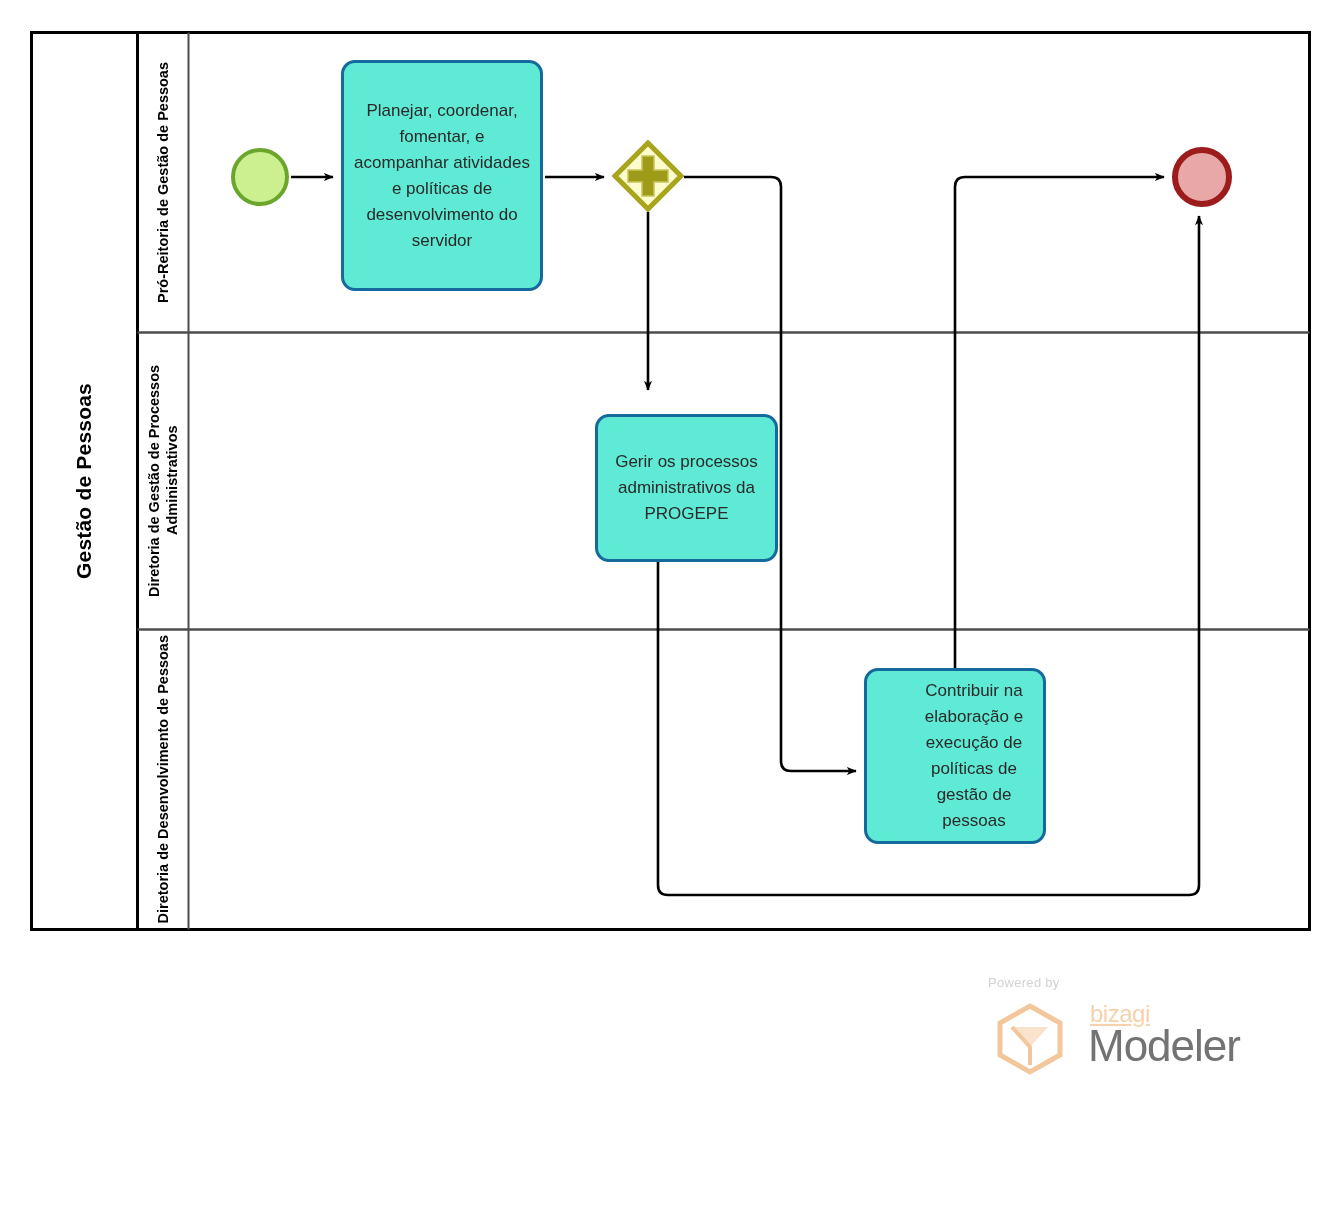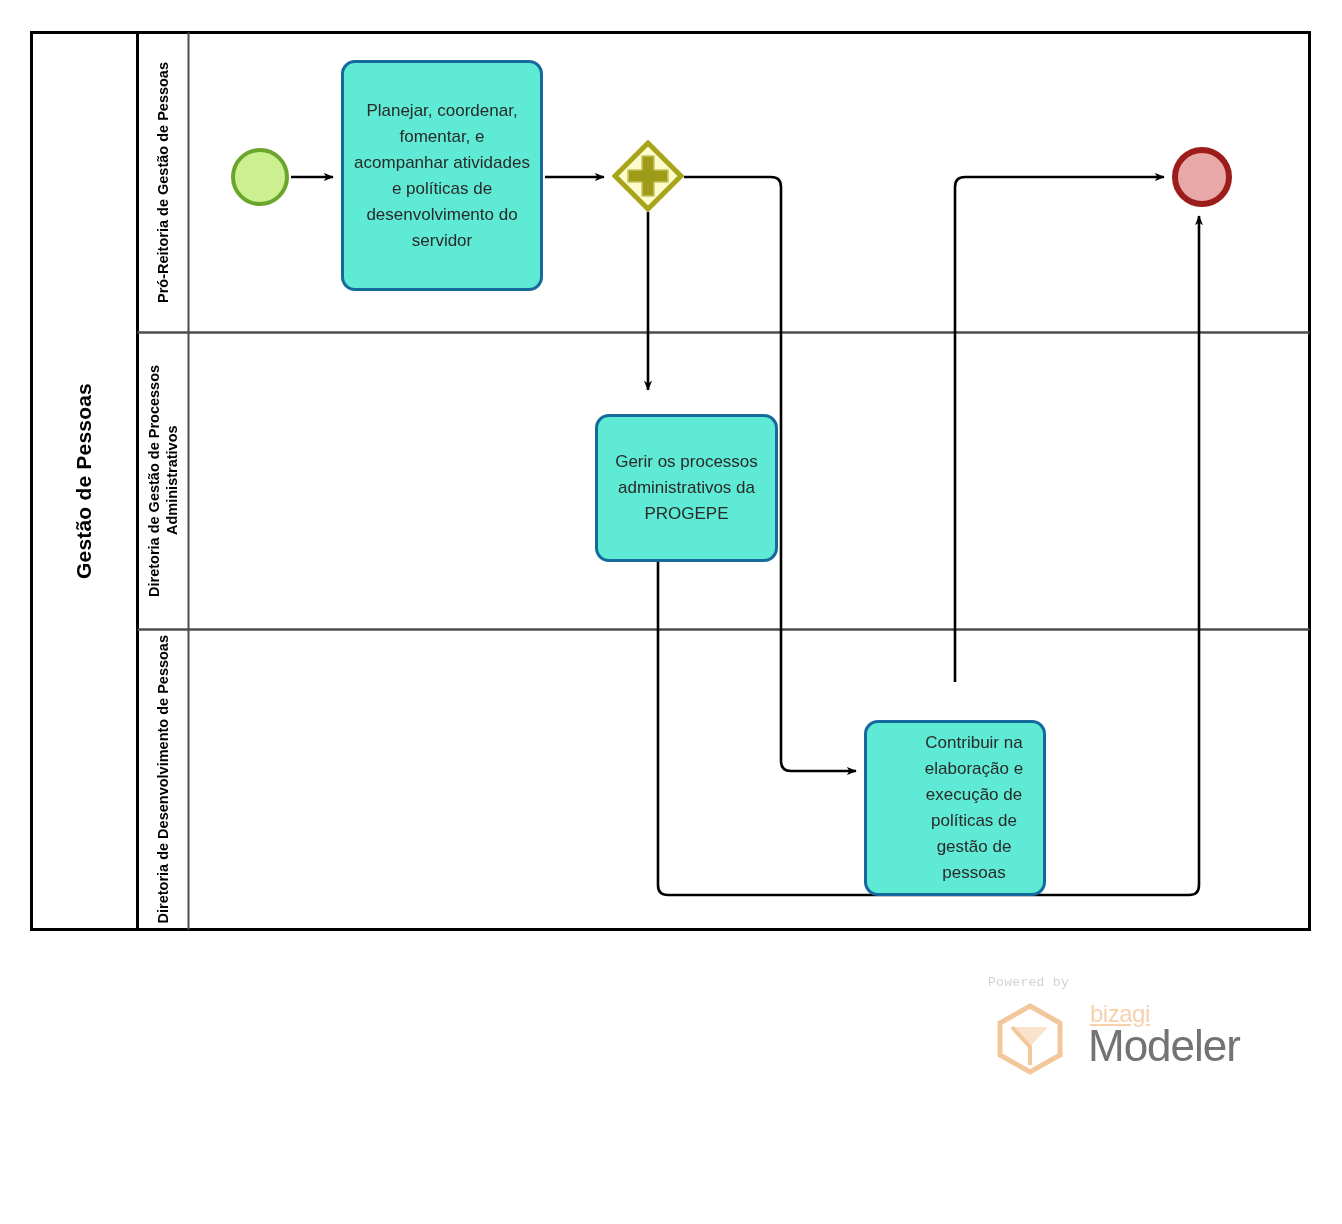--- a/index.html
+++ b/index.html
@@ -82,7 +82,7 @@
   }
   #task-planejar { left: 341px; top: 60px; width: 202px; height: 231px; }
   #task-gerir    { left: 555px; top: 414px; width: 183px; height: 148px; margin-left: 40px; }
-  #task-contribuir { left: 864px; top: 720px; width: 182px; height: 176px; padding-left: 44px; }
+  #task-contribuir { left: 864px; top: 668px; width: 182px; height: 176px; padding-left: 44px; }
 
   .event {
     position: absolute;

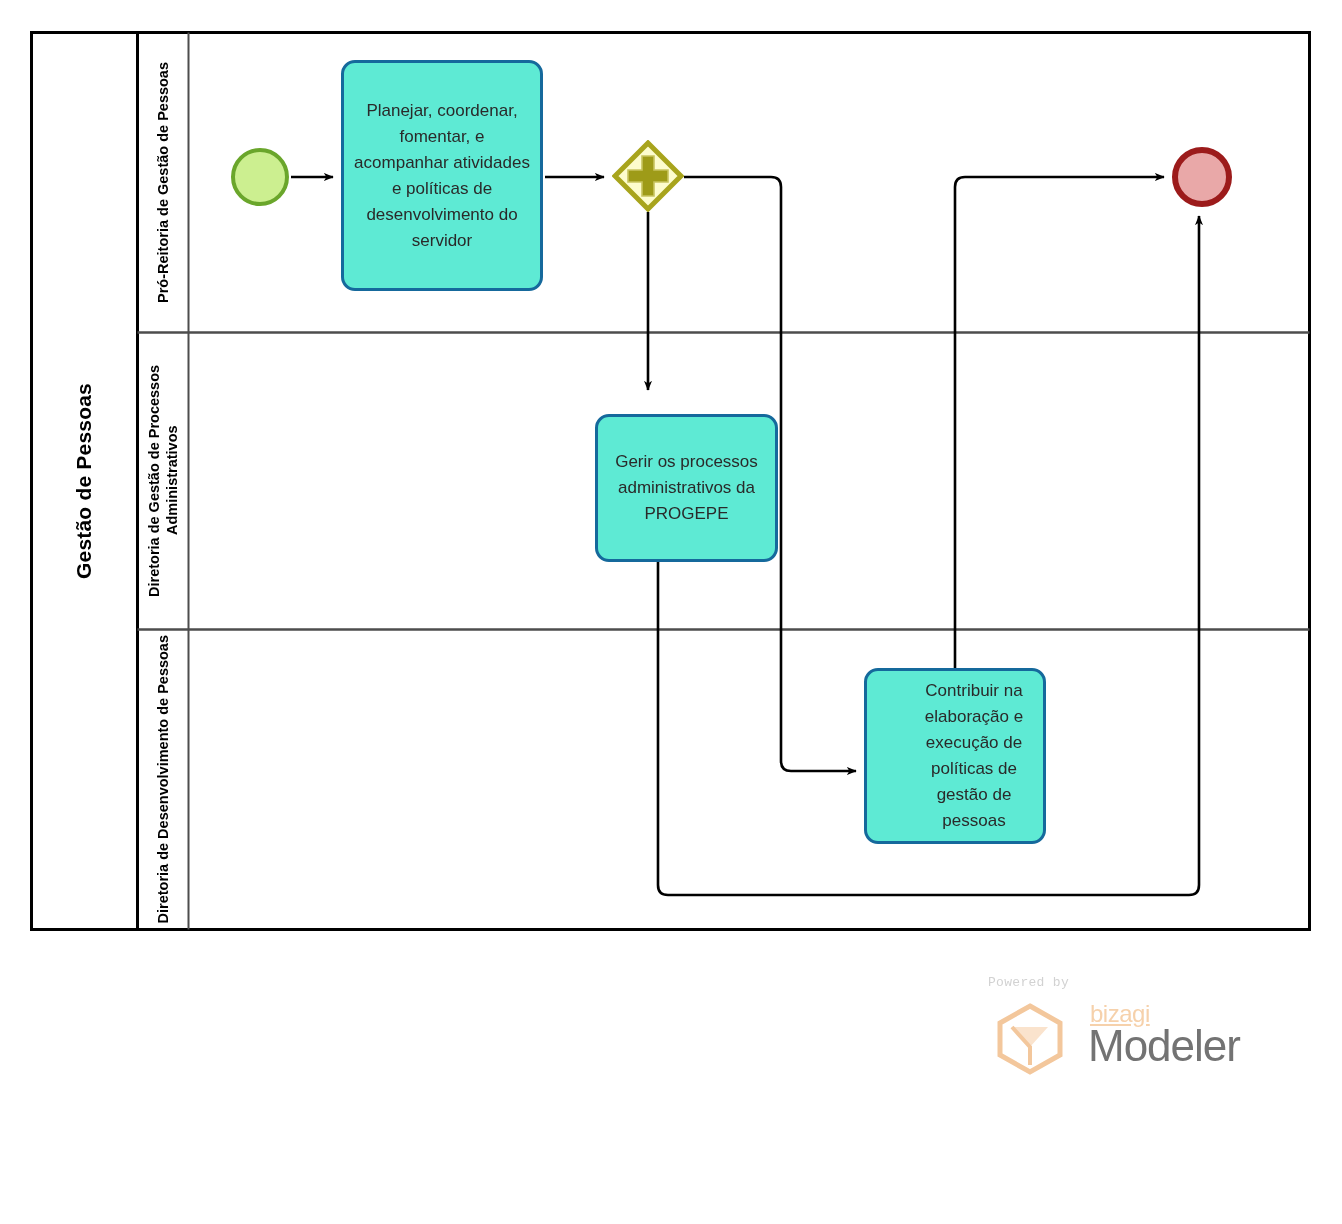--- a/index.html
+++ b/index.html
@@ -111,7 +111,7 @@
     top: 975px;
     font-size: 13px;
     color: #d2d2d2;
-    font-family: Liberation Mono, monospace;
+    font-family: Liberation Sans, sans-serif;
     letter-spacing: 0.3px;
   }
   #bizagi-word {

